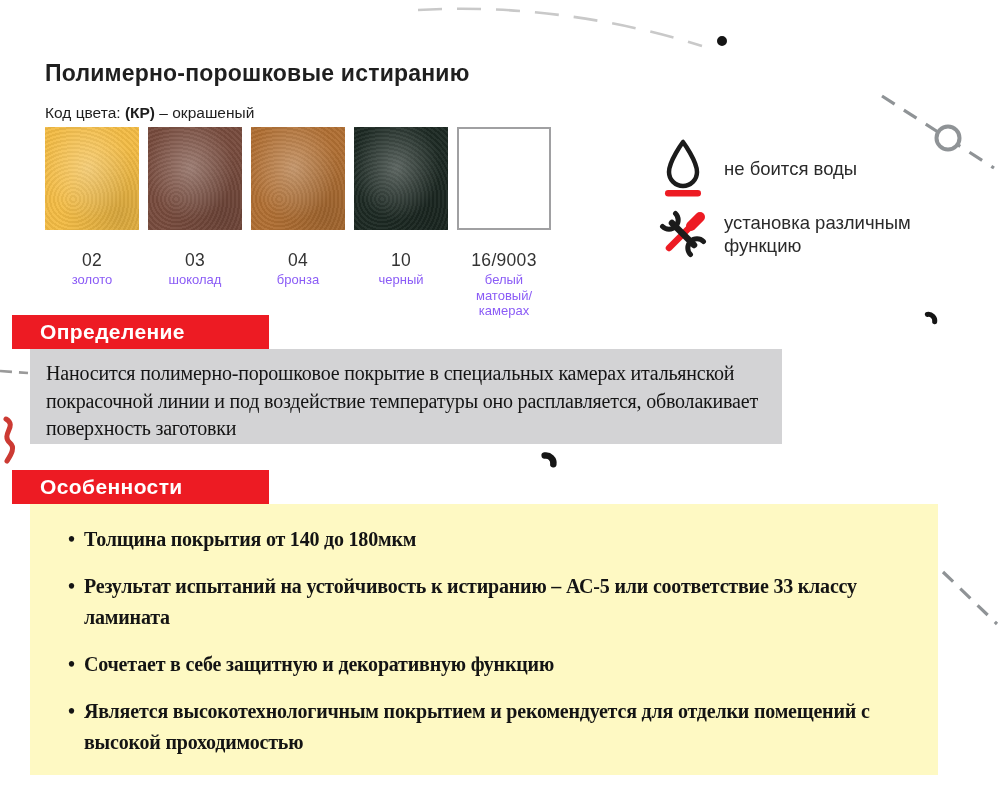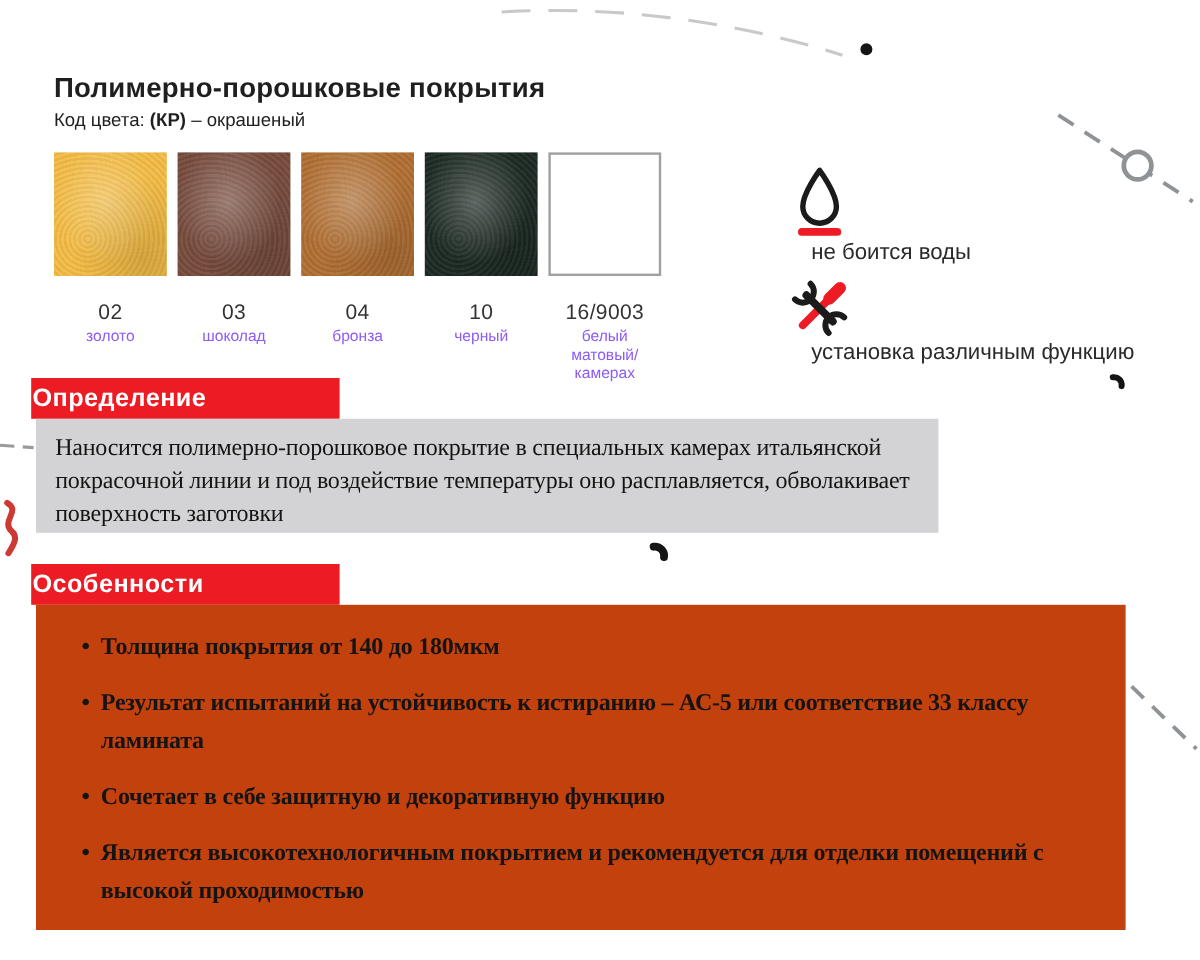--- a/index.html
+++ b/index.html
@@ -95,7 +95,7 @@
     <circle cx="76" cy="50" r="11.5" fill="#ffffff" stroke="#8F9396" stroke-width="4"></circle>
   </svg>
 
-  <div class="title">Полимерно-порошковые покрытия</div>
+  <div class="title">Полимерно-порошковые истиранию</div>
   <div class="subtitle"><span>Код цвета: </span><b>(КР)</b><span> – окрашеный</span></div>
 
   <div class="swatch-row">

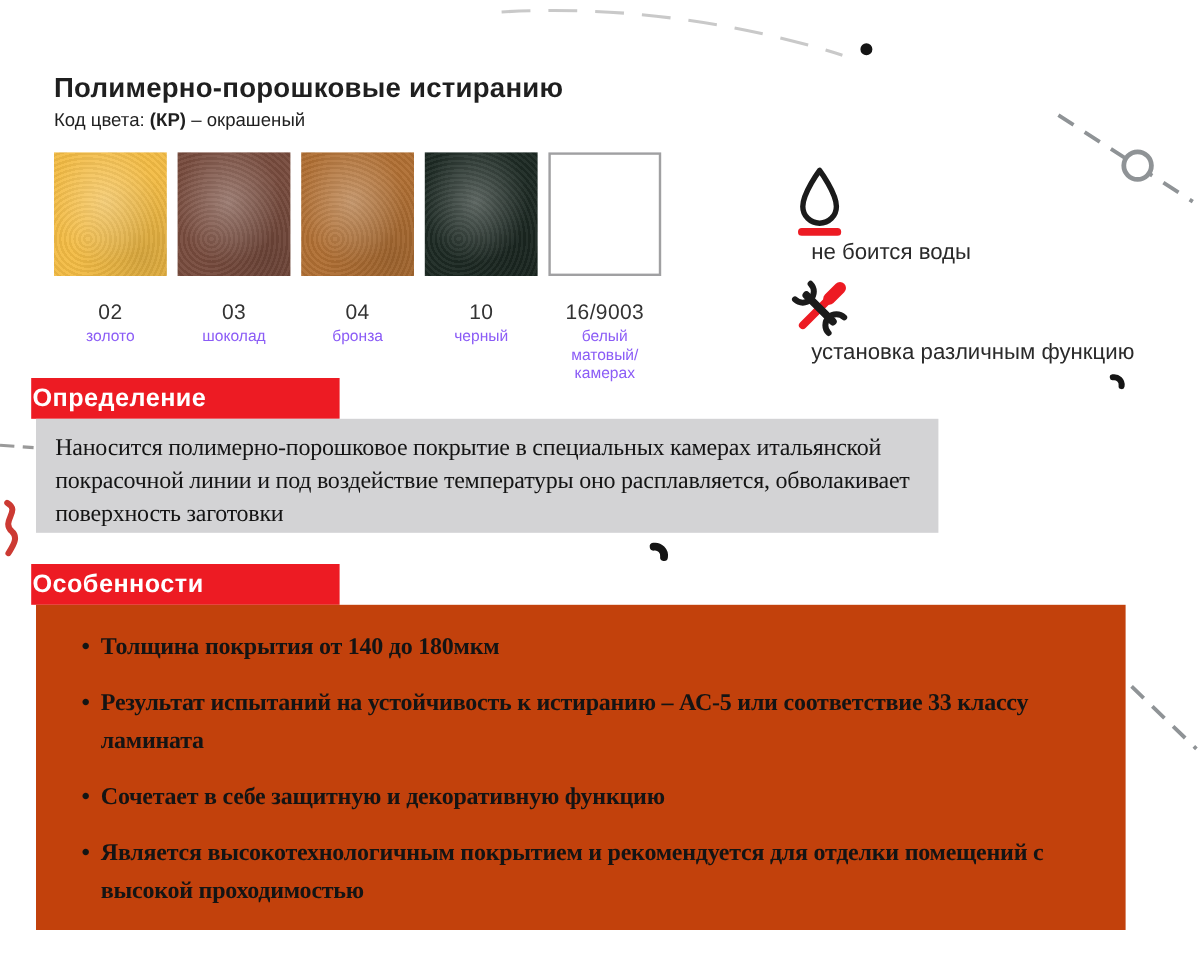--- a/index.html
+++ b/index.html
@@ -15,7 +15,7 @@
     font-size:23px; font-weight:800; letter-spacing:.2px; color:#1f1f1f;
   }
   .subtitle {
-    position:absolute; left:45px; top:92px;
+    position:absolute; left:45px; top:104px;
     font-size:15.5px; color:#1f1f1f;
   }
   .subtitle b { font-weight:800; }

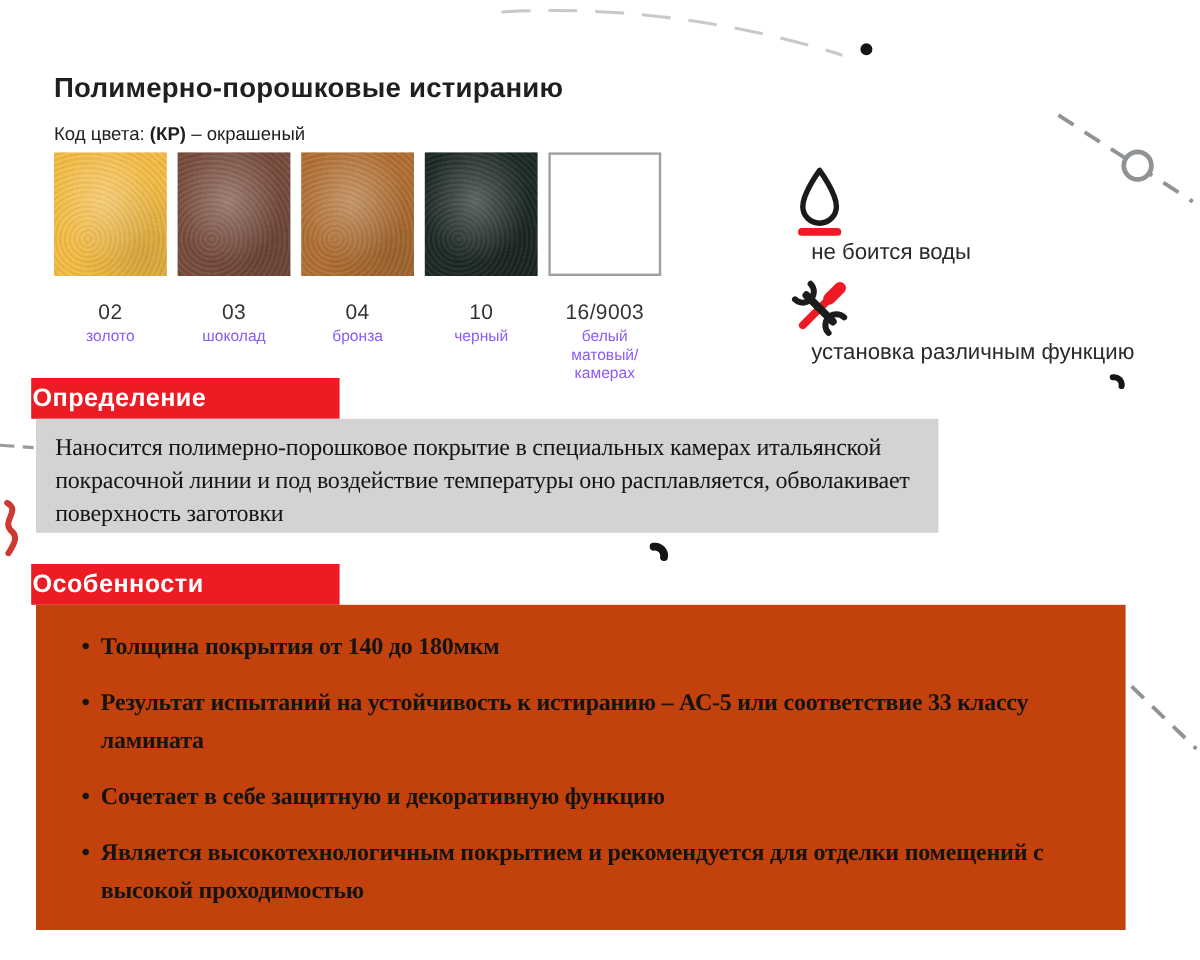--- a/index.html
+++ b/index.html
@@ -42,7 +42,7 @@
   .sw-name { margin-top:1px; font-size:13px; color:#8b5cf6; line-height:15px; }
   
   .perks { position:absolute; left:659px; top:138px; width:330px; }
-  .perk { display:flex; align-items:flex-start; margin-bottom:12px;flex-direction:column; }
+  .perk { display:flex; align-items:center; margin-bottom:12px; }
   .perk .icon-box { width:48px; flex:0 0 48px; display:flex; justify-content:center; }
   .perk .perk-label { margin-left:17px; font-size:18.5px; color:#2a2a2a; line-height:23px; }
   

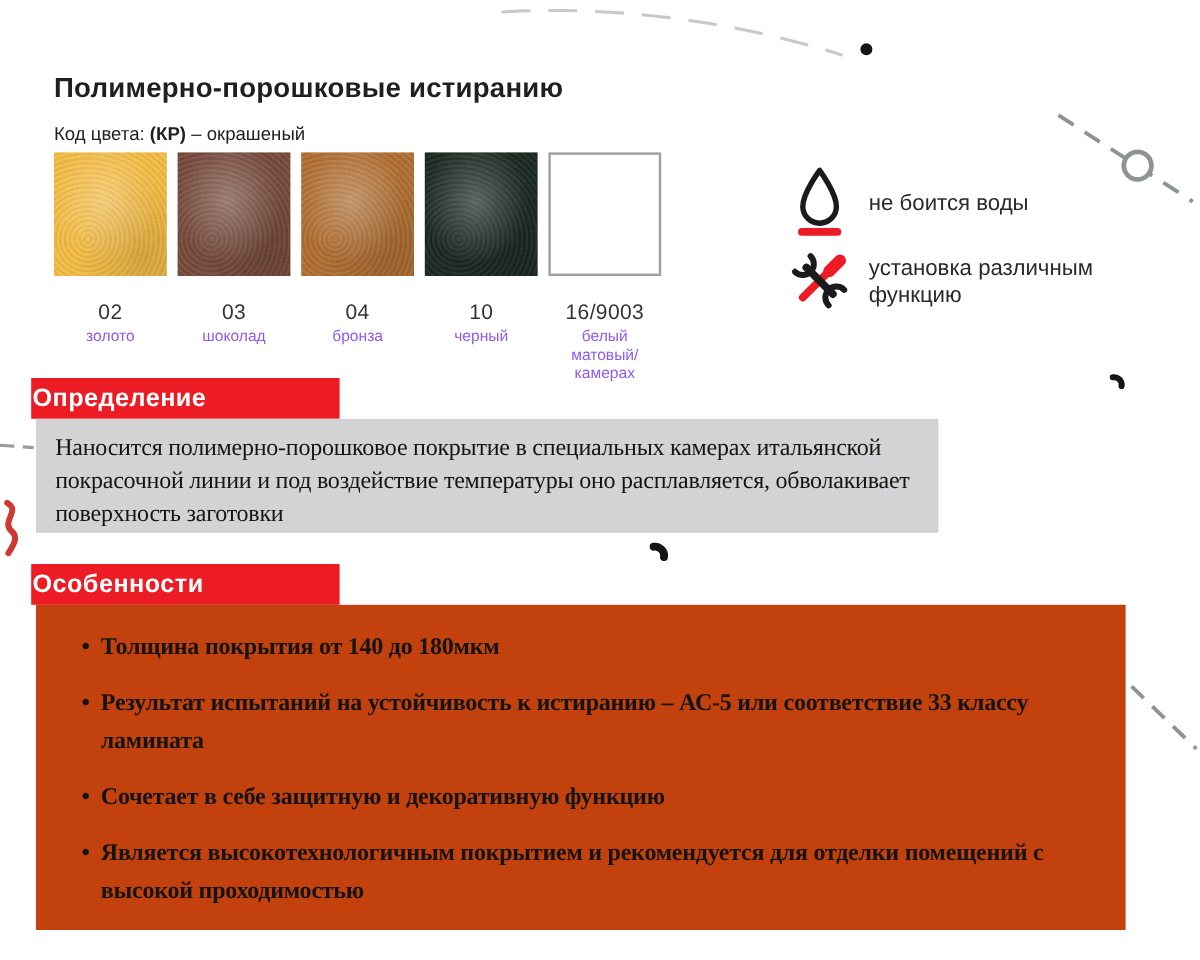--- a/index.html
+++ b/index.html
@@ -47,8 +47,8 @@
   .perk .perk-label { margin-left:17px; font-size:18.5px; color:#2a2a2a; line-height:23px; }
   
   .banner {
-    position:absolute; left:26px; width:257px; height:34px;
-    display:flex; align-items:center; padding-left:1px;
+    position:absolute; left:12px; width:257px; height:34px;
+    display:flex; align-items:center; padding-left:28px;
     color:#fff; font-size:21px; font-weight:700; letter-spacing:.4px;
   }
   .banner.def { top:315px; }

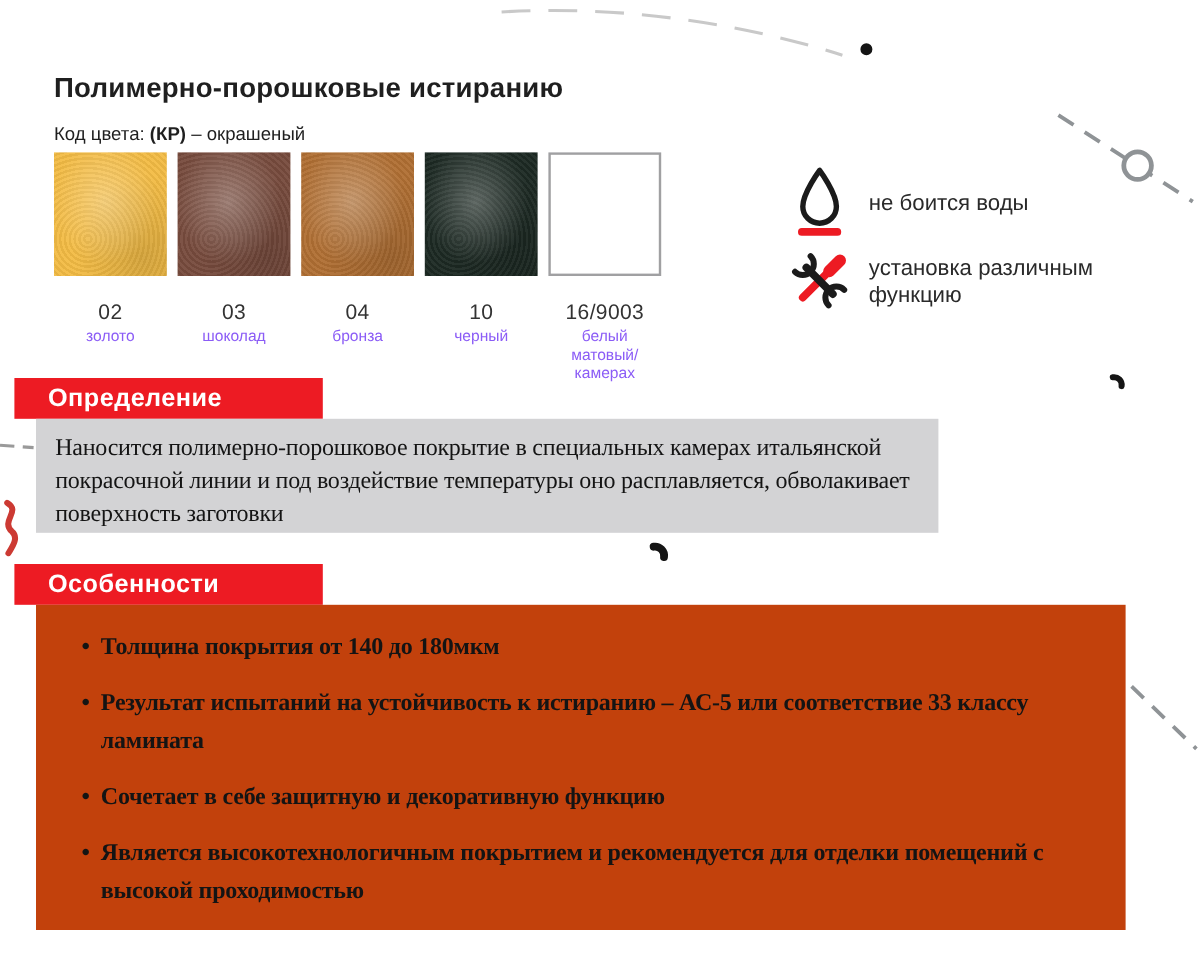--- a/index.html
+++ b/index.html
@@ -183,7 +183,7 @@
   <div class="banner feat" style="background: rgb(237, 27, 35);">
       <span>Особенности</span>
     </div>
-  <div class="panel feat" style="background: #c2410c; padding-left: 36px;">
+  <div class="panel feat" style="background: #fef9c3; padding-left: 36px;">
     <ul>
       <li>Толщина покрытия от 140 до 180мкм</li>
       <li>Результат испытаний на устойчивость к истиранию – АС-5 или соответствие 33 классу ламината</li>

